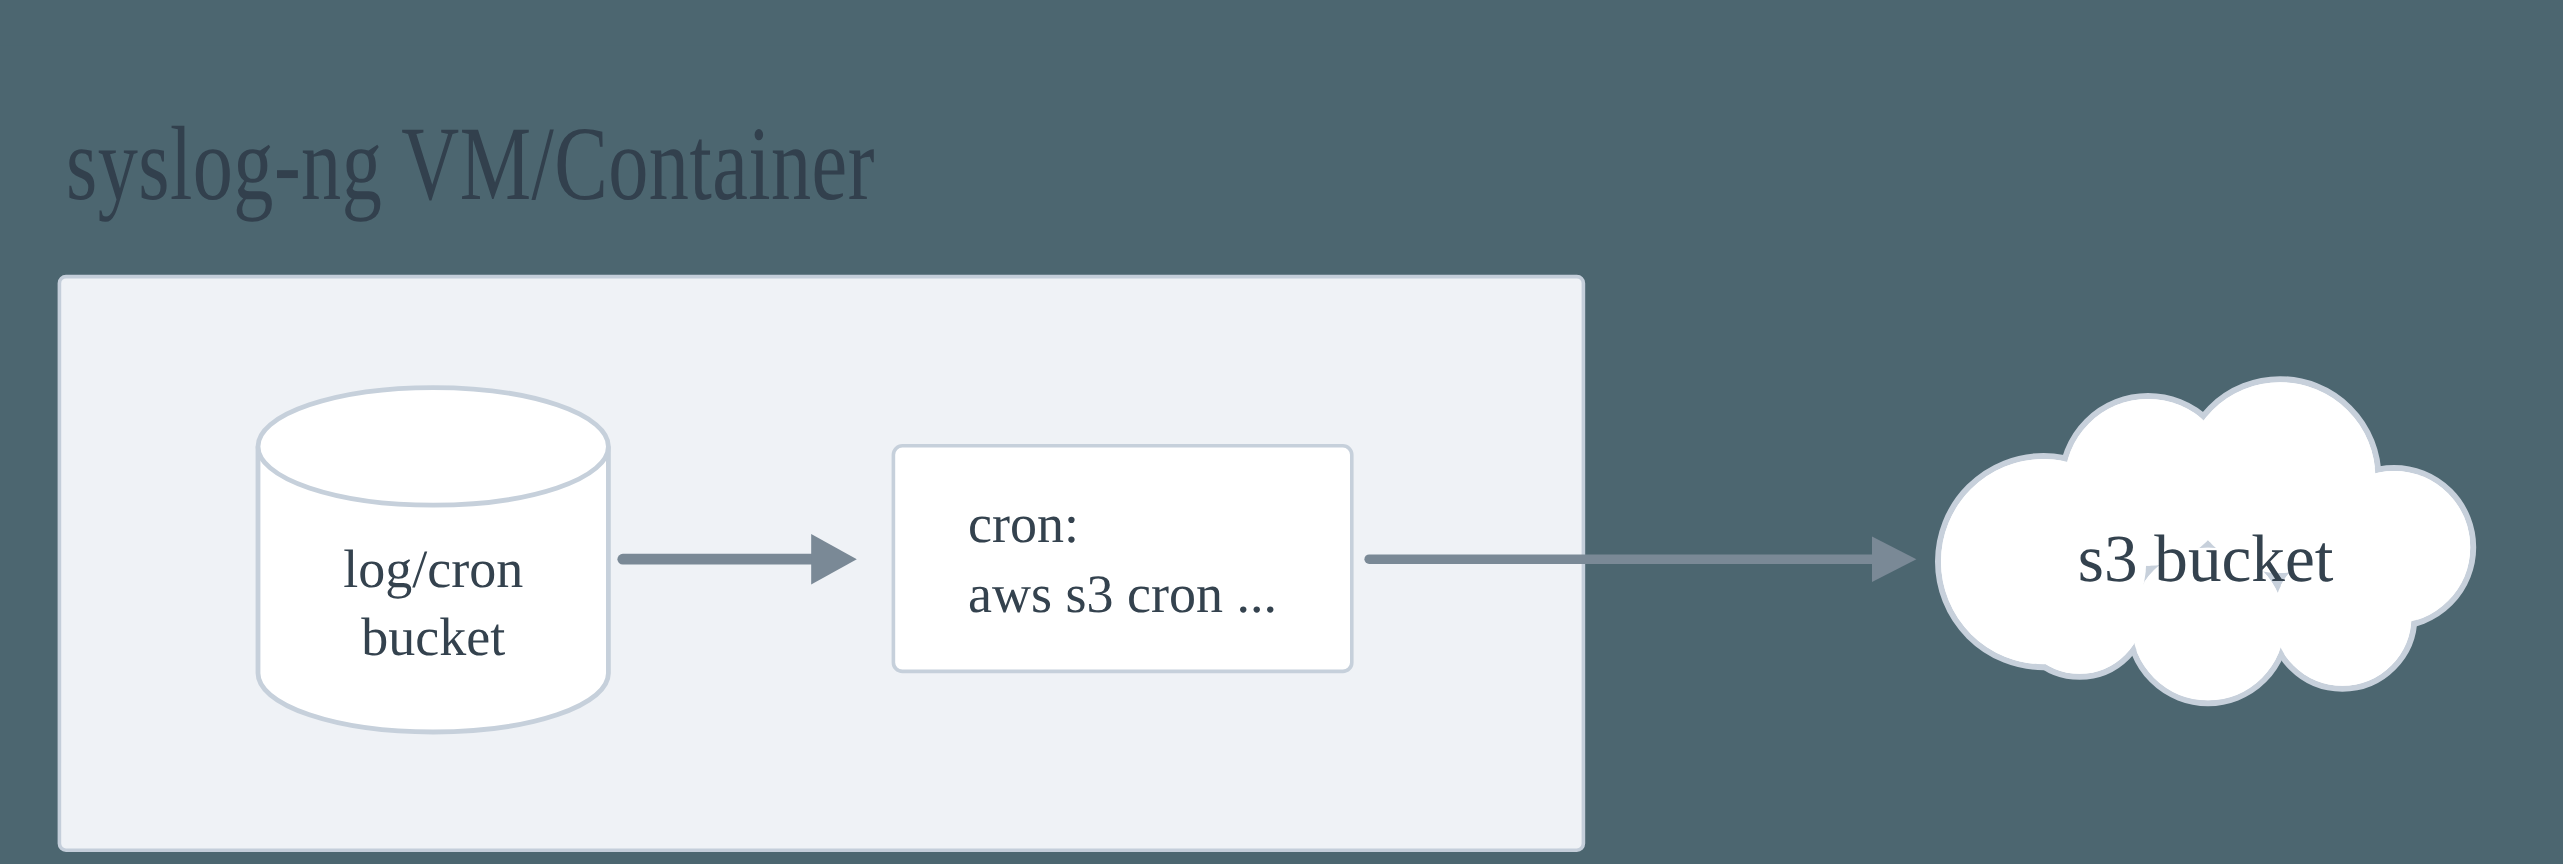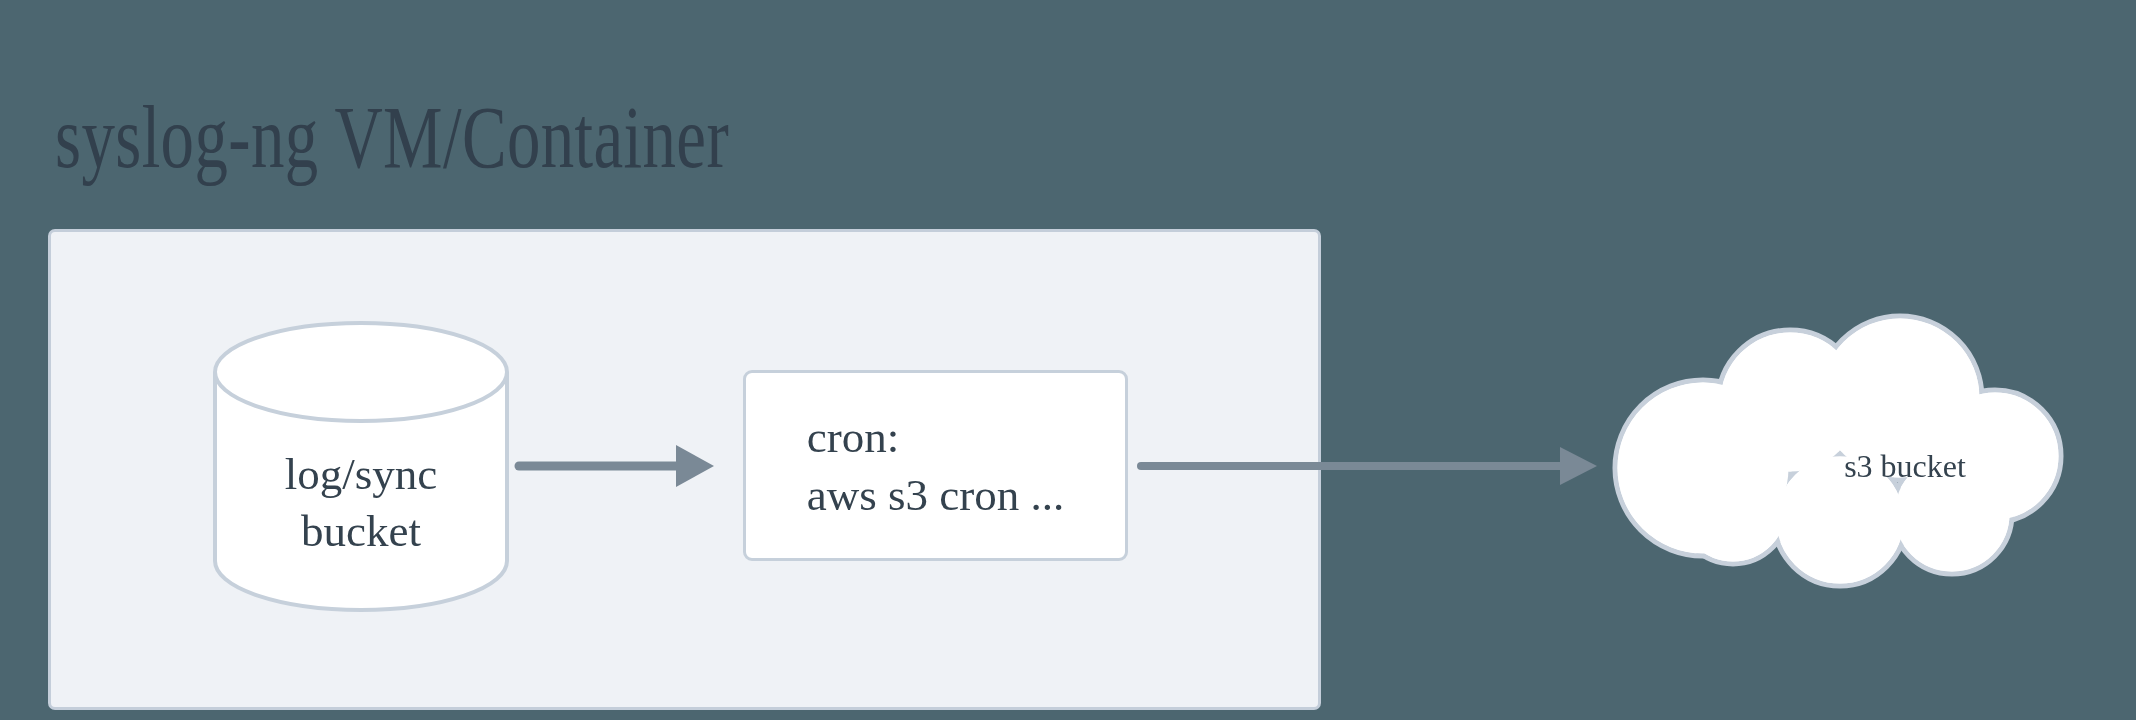--- a/index.html
+++ b/index.html
@@ -151,7 +151,7 @@
   </svg>
 
   <div class="node-label archive-label">
-    <span class="line">log/sync</span>
+    <span class="line">log/cron</span>
     <span class="line">bucket</span>
   </div>
 

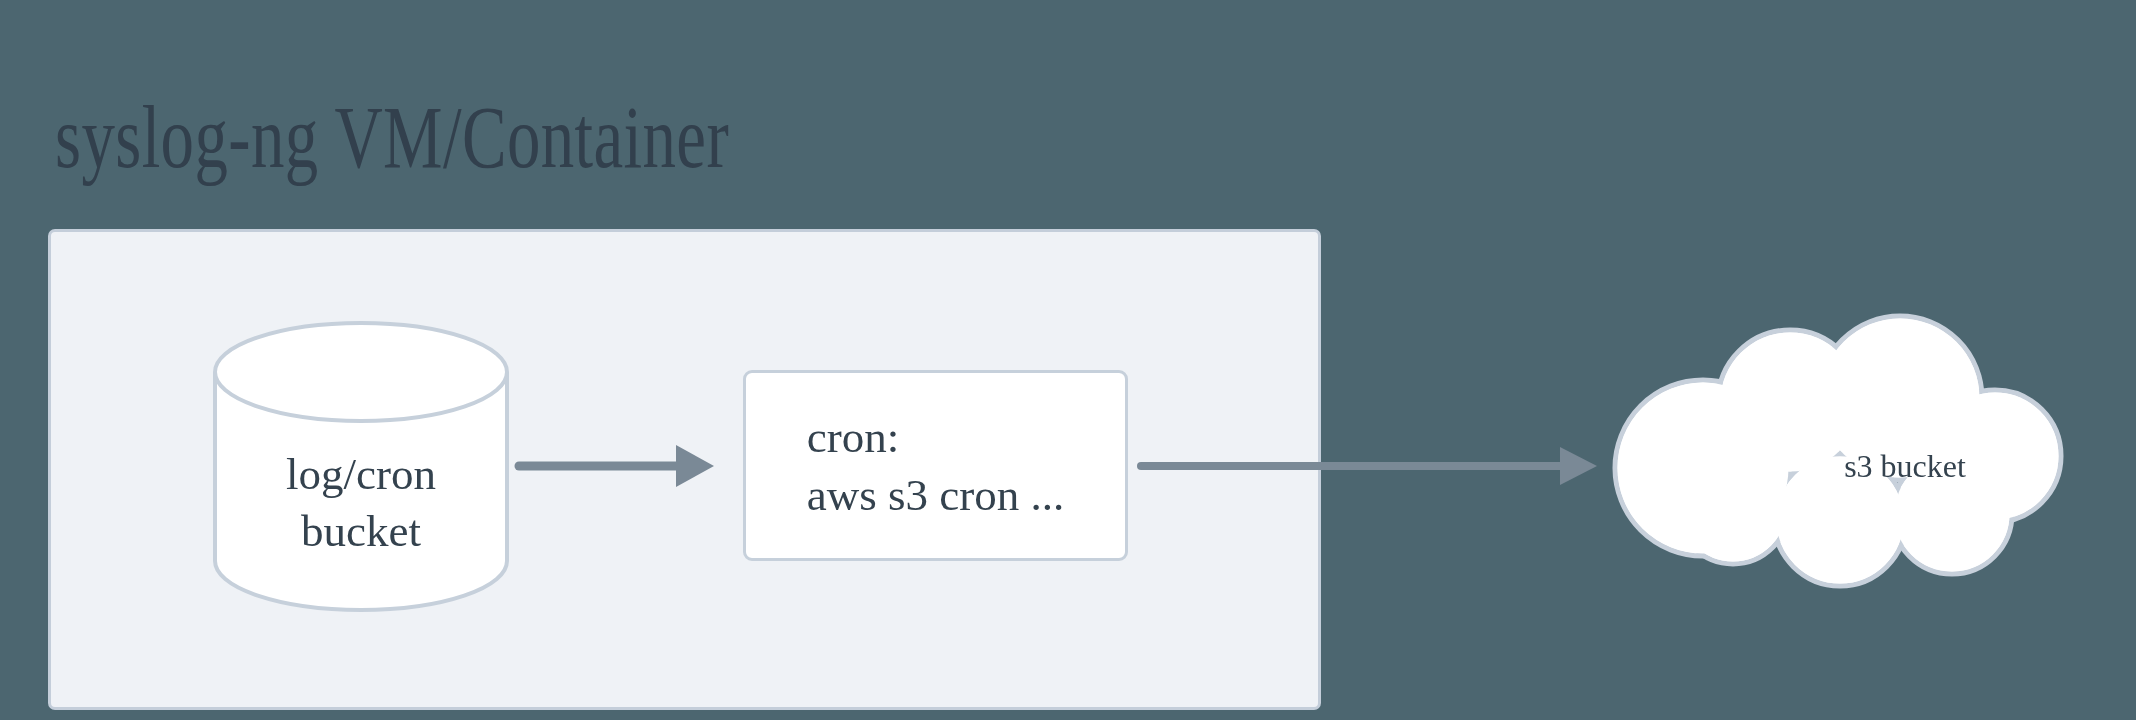--- a/index.html
+++ b/index.html
@@ -86,10 +86,10 @@
     white-space: nowrap;
   }
   .cloud-label {
-    left: 1700px;
+    left: 1633px;
     top: 400px;
     width: 410px;
-    font-size: 32px;
+    font-size: 56px;
   }
   .line { display: block; }
 </style>

